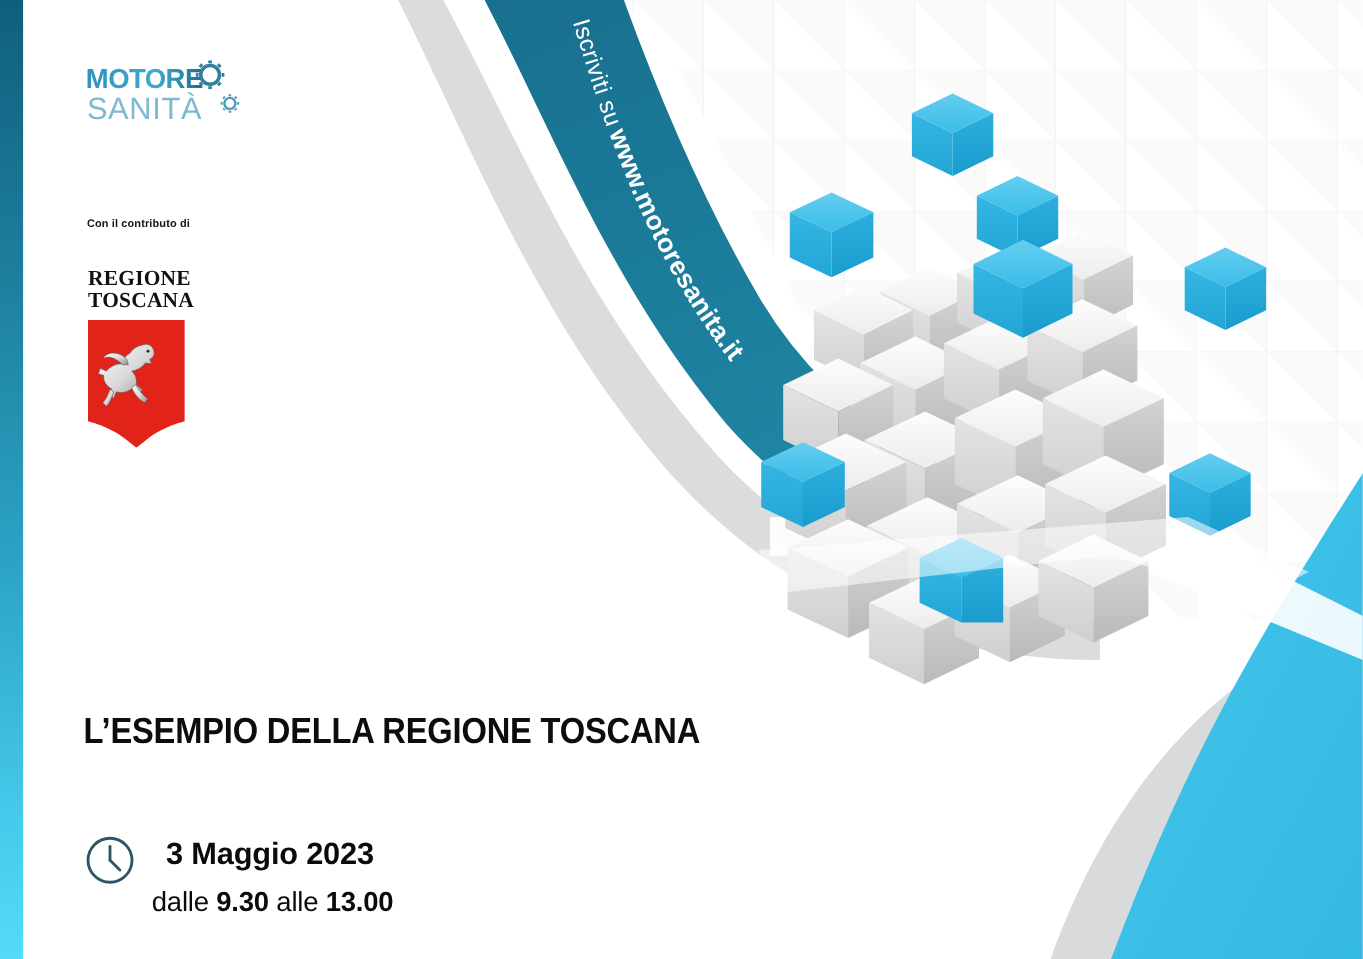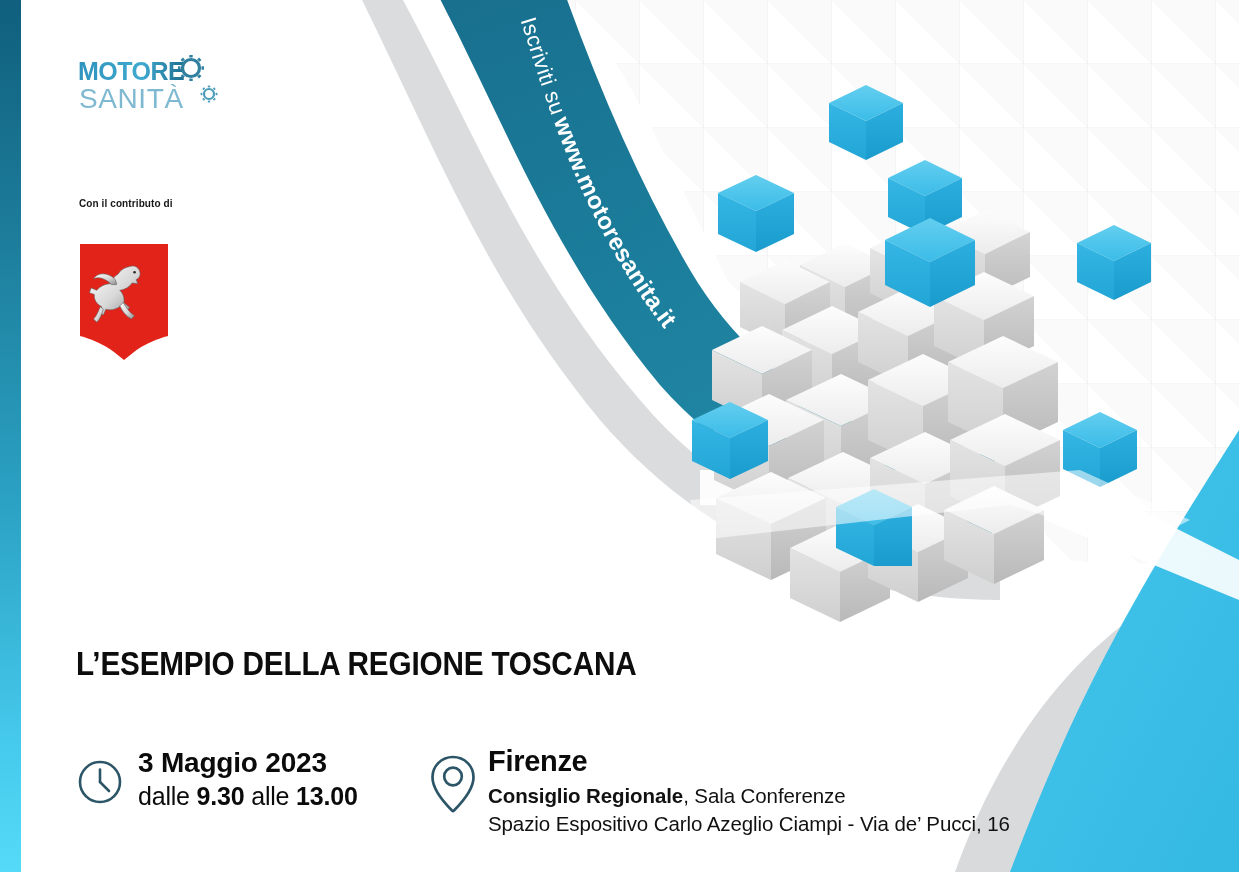--- a/index.html
+++ b/index.html
@@ -457,6 +457,8 @@
   <div class="contrib-label">Con il contributo di</div>
 
   <div class="regione-logo">
+    <div class="regione-name">REGIONE
+TOSCANA</div>
     <svg class="shield-svg" width="88" height="116" viewBox="0 0 88 116">
       <defs>
         <linearGradient id="gPeg" x1="0" y1="0" x2="1" y2="1">

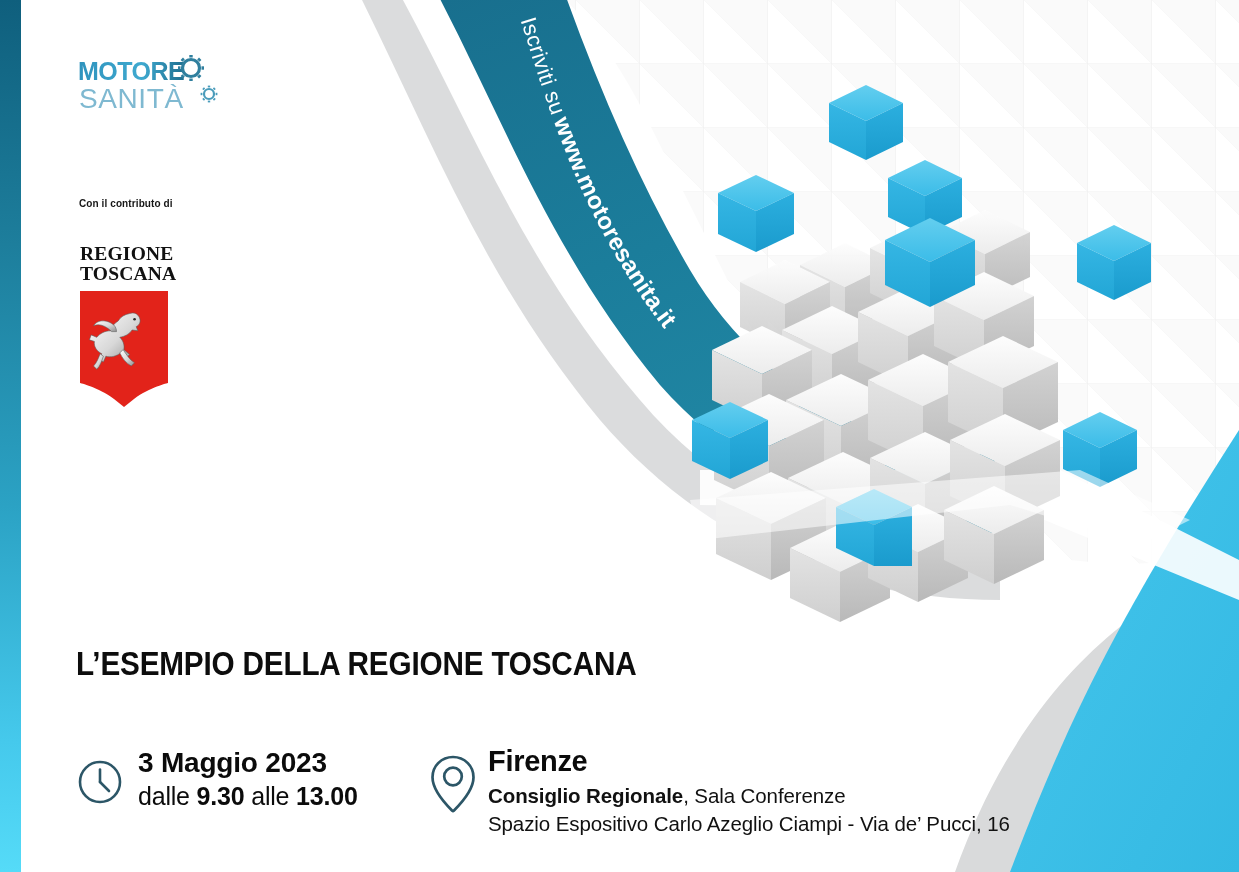--- a/index.html
+++ b/index.html
@@ -146,7 +146,7 @@
     color: #0b0b0b;
     letter-spacing: -0.2px;
     line-height: 1.18;
-    margin: 0;
+    margin: 13px;
   }
   .date-sub {
     font-size: 25px;

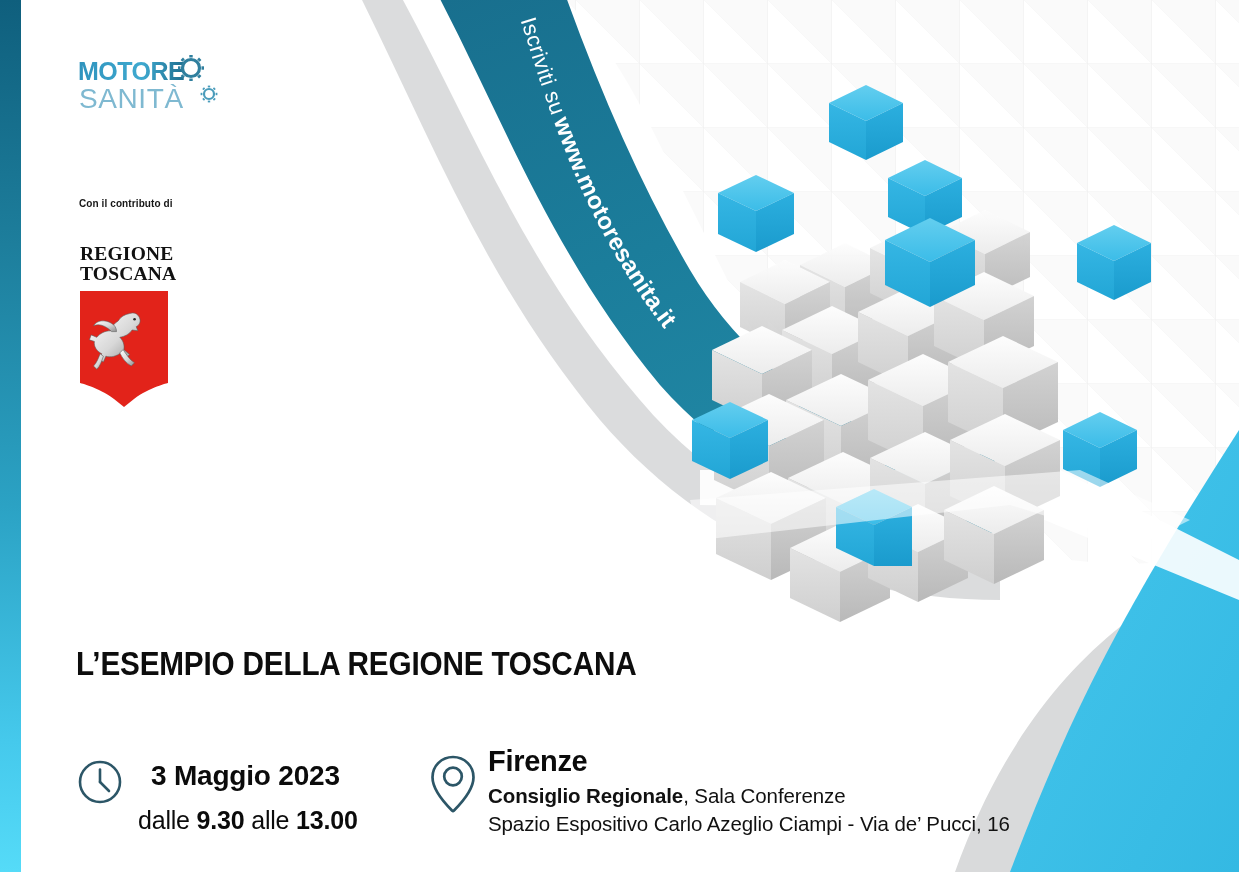--- a/index.html
+++ b/index.html
@@ -500,20 +500,6 @@
       </div>
     </div>
 
-    <div class="info-item where">
-      <div class="icon-slot pin">
-        <svg width="54" height="62" viewBox="0 0 54 62">
-          <path d="M27 4 C15.5 4 6.5 13 6.5 24.3 C6.5 37.5 21 52.5 26 57.5 C26.6 58.1 27.4 58.1 28 57.5
-                   C33 52.5 47.5 37.5 47.5 24.3 C47.5 13 38.5 4 27 4 Z" fill="none" stroke="#2c5667" stroke-width="2.7" stroke-linejoin="round"></path>
-          <circle cx="27" cy="23.5" r="8.8" fill="none" stroke="#2c5667" stroke-width="2.7"></circle>
-        </svg>
-      </div>
-      <div class="info-text">
-        <p class="city">Firenze</p>
-        <p class="venue"><b>Consiglio Regionale</b><span>, Sala Conferenze</span></p>
-        <p class="venue2">Spazio Espositivo Carlo Azeglio Ciampi - Via de’ Pucci, 16</p>
-      </div>
-    </div>
 
   </div>
 

